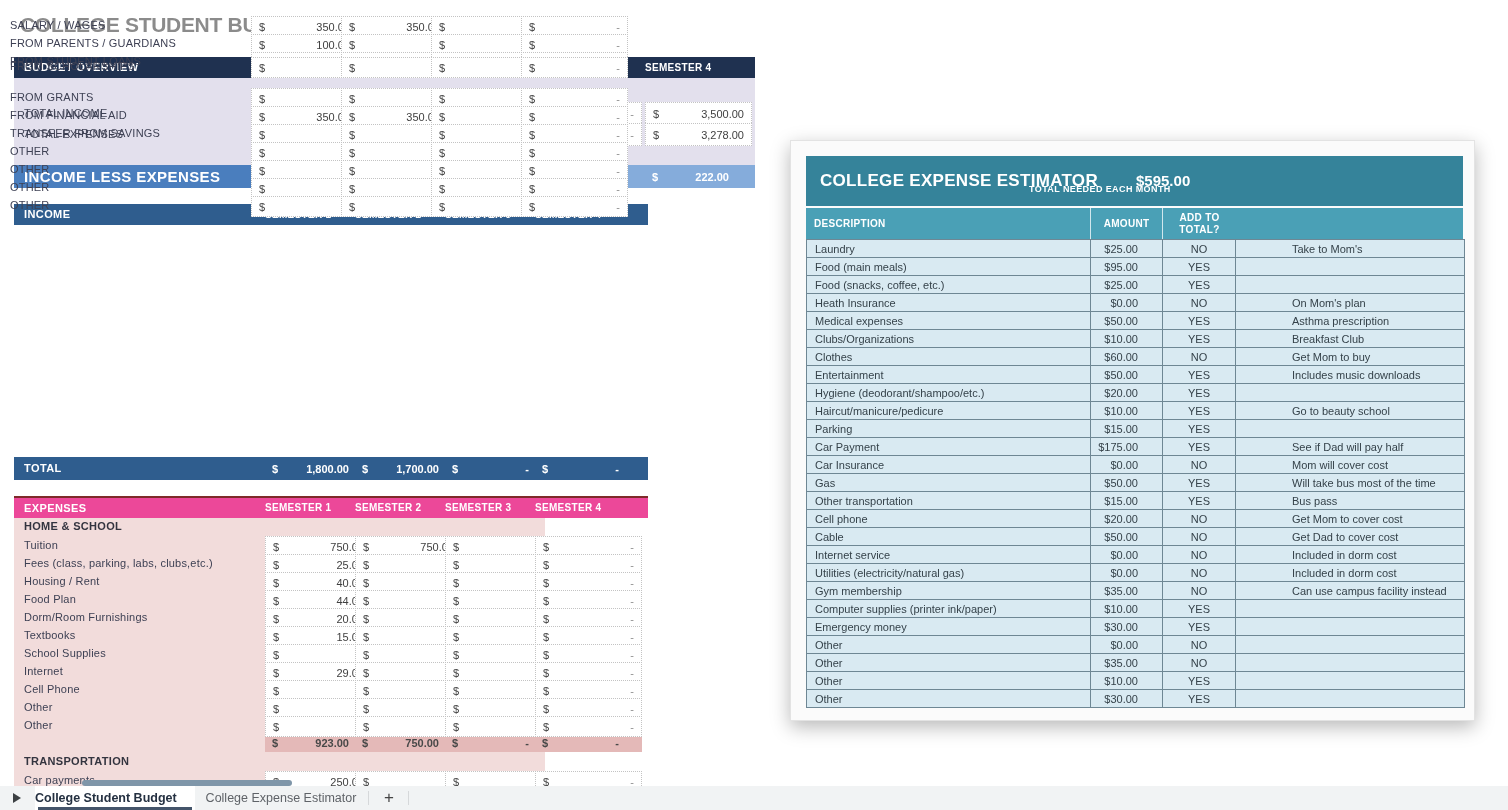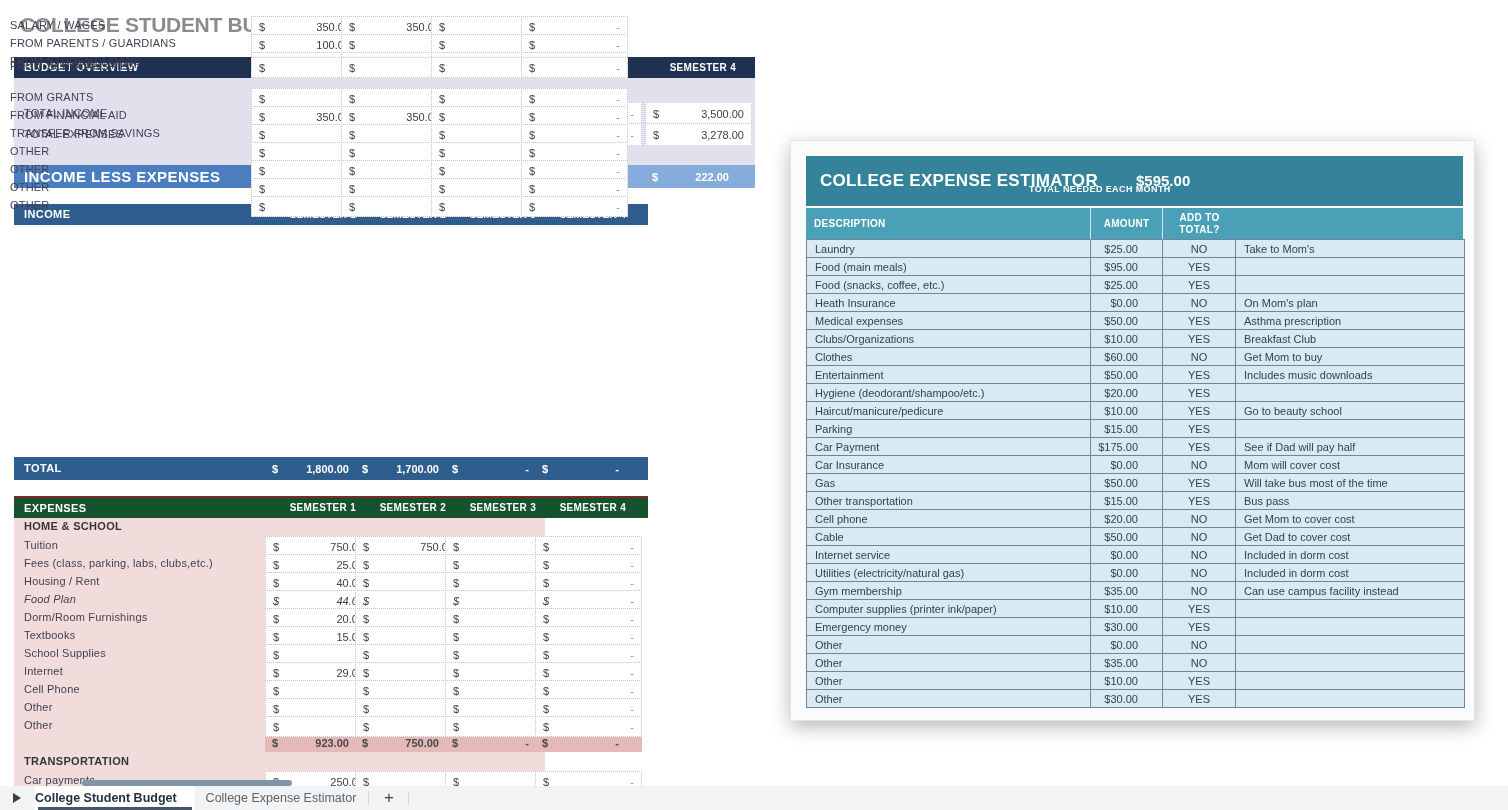--- a/index.html
+++ b/index.html
@@ -14,7 +14,7 @@
   .tbl-header{height:21px;color:#fff;}
   .tbl-header .hlabel{position:absolute;left:10px;top:0;height:21px;line-height:21px;
       font-size:11px;font-weight:700;letter-spacing:0.4px;}
-  .sem{position:absolute;top:0;height:21px;line-height:21px;width:91px;text-align:right;
+  .sem{position:absolute;top:0;height:21px;line-height:21px;width:91px;text-align:left;
       font-size:10px;font-weight:700;letter-spacing:0.3px;color:#fff;}
   .col-0{left:251px;} .col-1{left:341px;} .col-2{left:431px;} .col-3{left:521px;} .col-t{left:631px;}
 

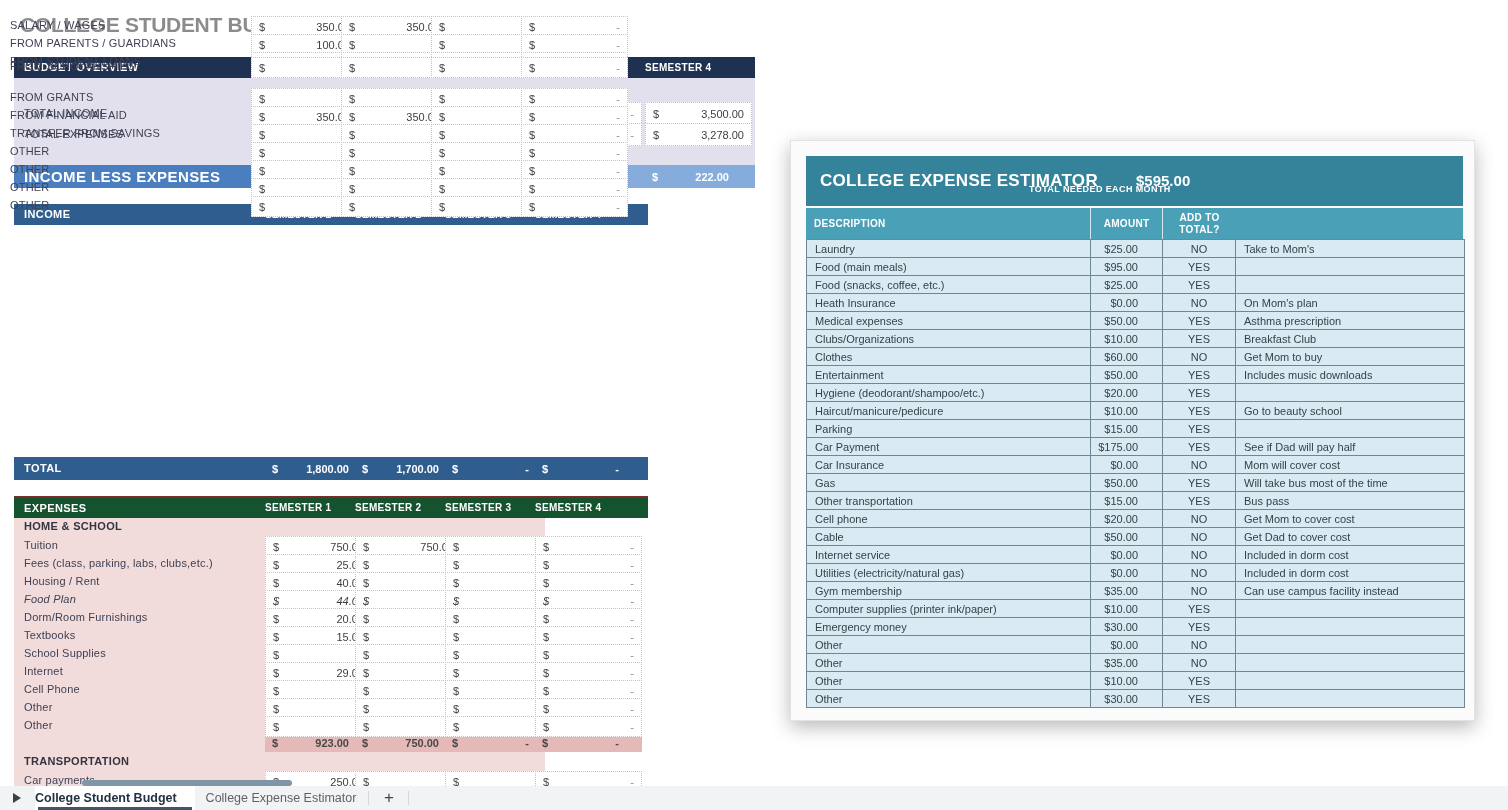--- a/index.html
+++ b/index.html
@@ -74,7 +74,7 @@
       border-bottom:1px solid #6e8794;text-align:right;}
   .ecell{font-size:11px;color:#35424a;display:flex;align-items:center;border-right:1px solid #6e8794;
       overflow:hidden;white-space:nowrap;}
-  .ecell:last-child{border-right:none;}
+  .ecell:last-child{border-right:none;margin-left:48px;}
   .ecell.desc,.ecell.notes{padding-left:8px;}
   .ecell.amt{justify-content:flex-end;padding-right:24px;}
   .ecell.add{justify-content:center;}

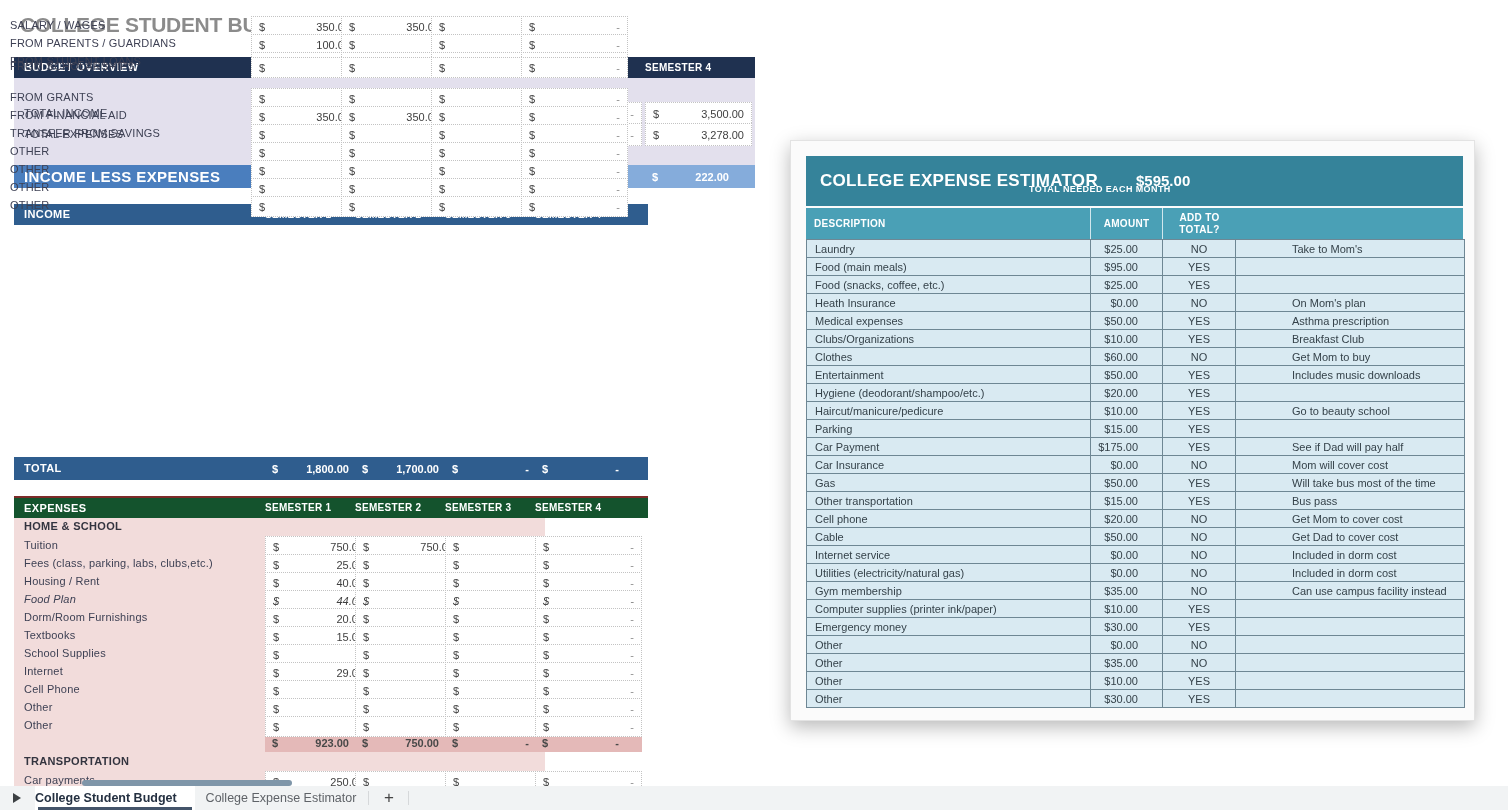--- a/index.html
+++ b/index.html
@@ -46,7 +46,7 @@
       font-size:11px;font-weight:700;letter-spacing:0.4px;}
 
   
-  #ex-header{left:14px;top:496px;width:634px;background:#14532d;border-top:2px solid #7d2b29;height:22px;}
+  #ex-header{left:14px;top:496px;width:634px;background:#ec4899;border-top:2px solid #7d2b29;height:22px;}
   #ex-header .hlabel,#ex-header .sem{height:20px;line-height:20px;}
   #ex-body{left:14px;top:518px;width:531px;height:268px;background:#f2dcdb;}
   .group-title{position:absolute;left:10px;font-size:11px;font-weight:700;color:#33343f;letter-spacing:0.3px;}

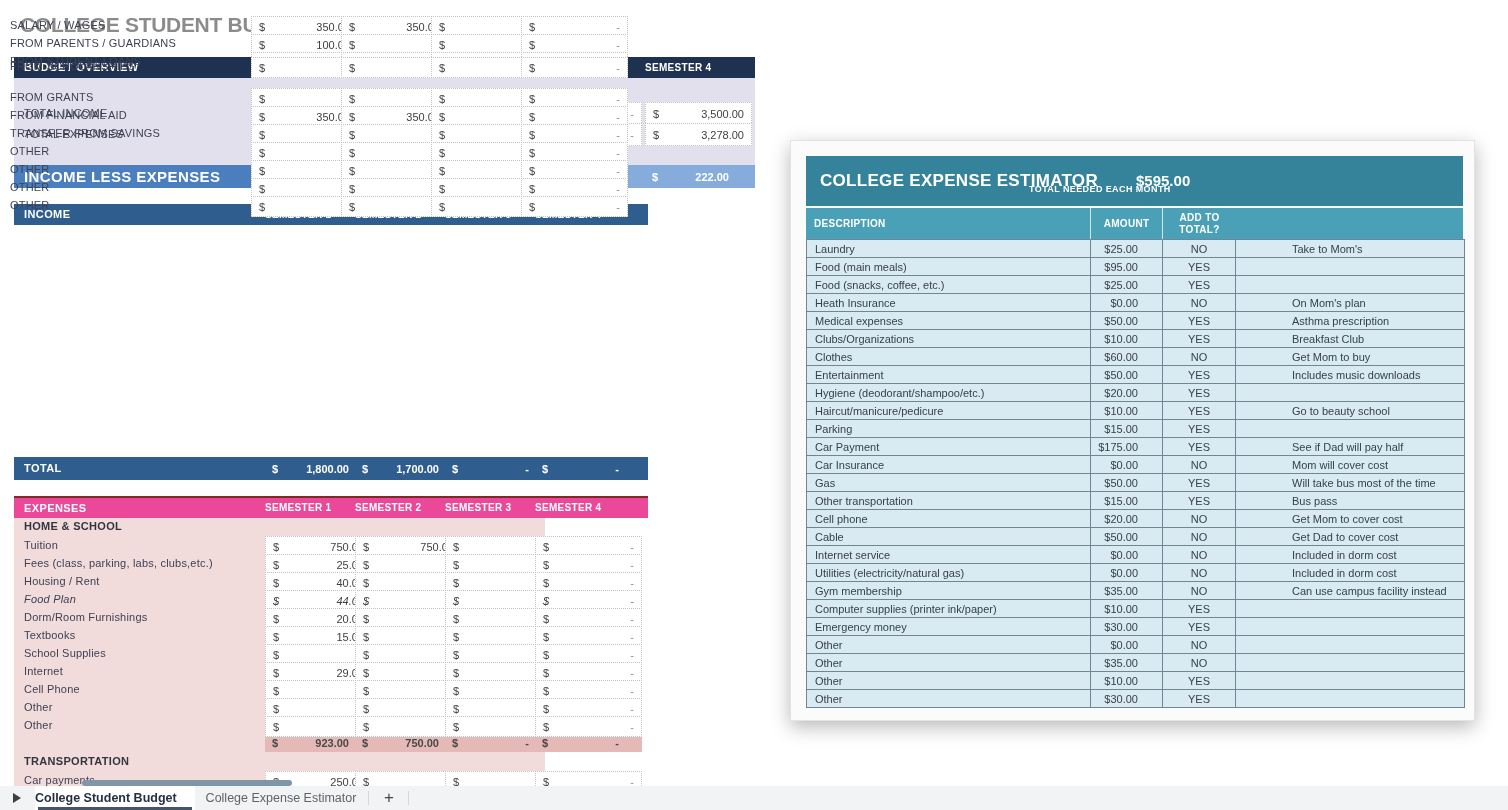--- a/index.html
+++ b/index.html
@@ -300,7 +300,7 @@
         <span class="v dash">-</span>
       </div>
     </div>
-    <div class="srow" style="top: 72px; height: 18px; font-style: italic;">
+    <div class="srow" style="top: 72px; height: 18px;">
       <div class="row-label">Food Plan</div>
       <div class="mcell col-0">
         <span class="d">$</span>

